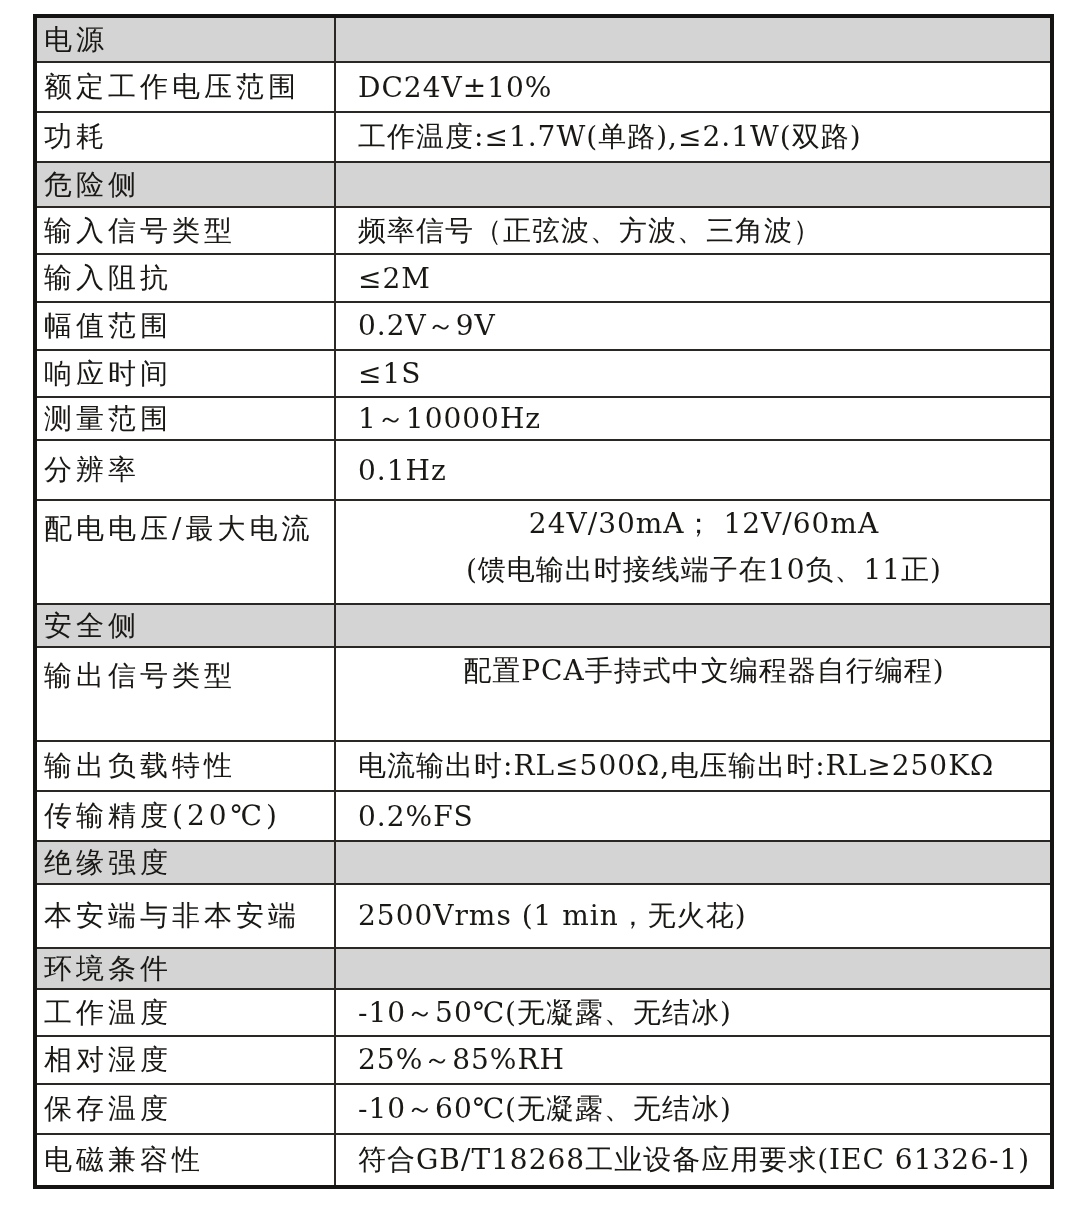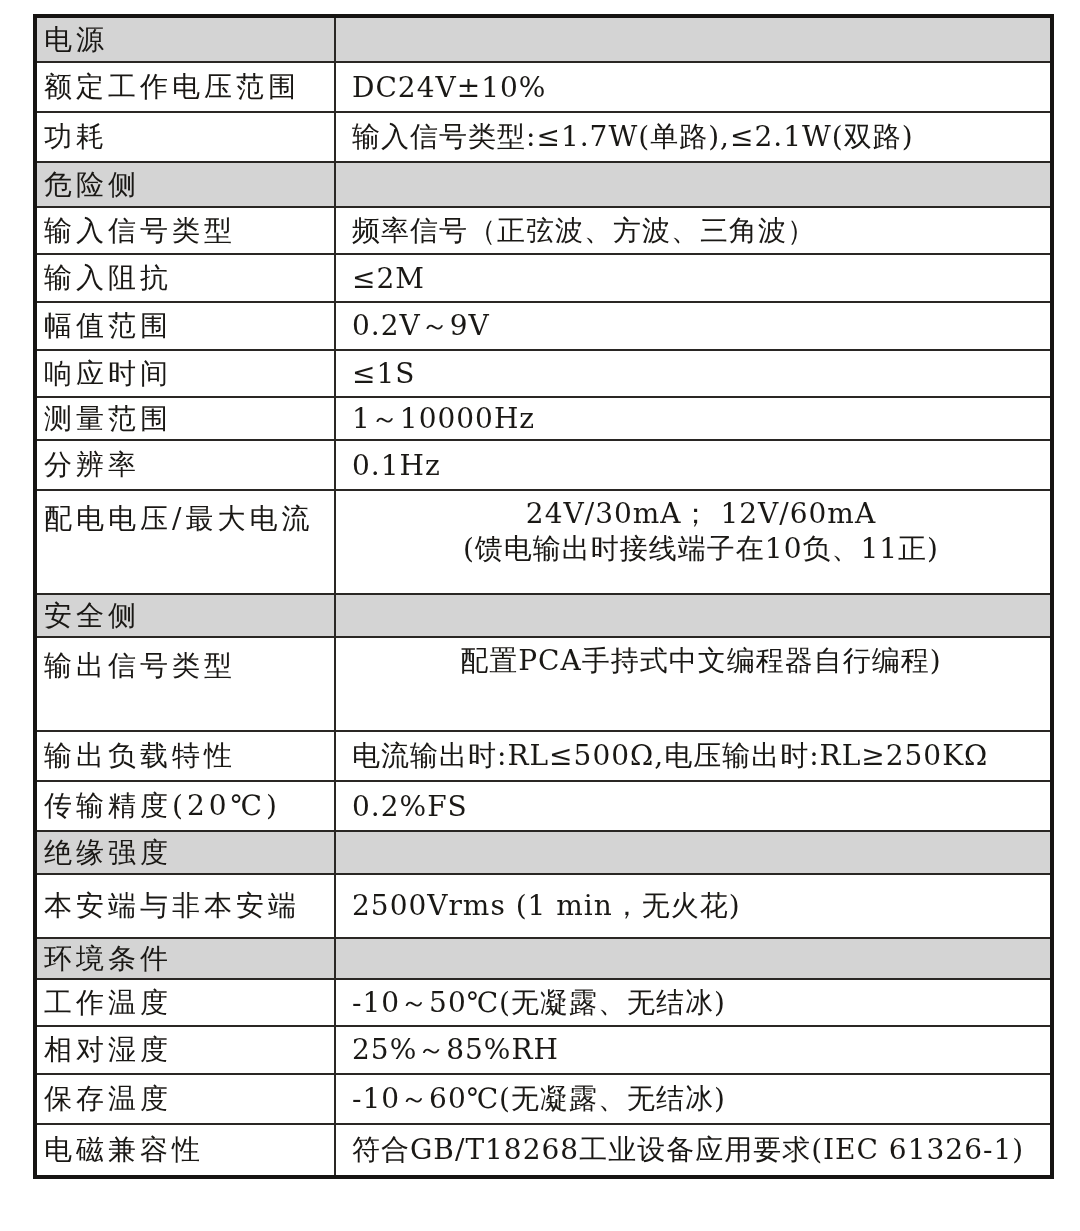--- a/index.html
+++ b/index.html
@@ -45,7 +45,7 @@
   }
   .cell.value {
     flex: 1 1 auto;
-    padding-left: 16px;
+    padding-left: 22px;
     letter-spacing: 1px;
     display: flex;
     align-items: center;

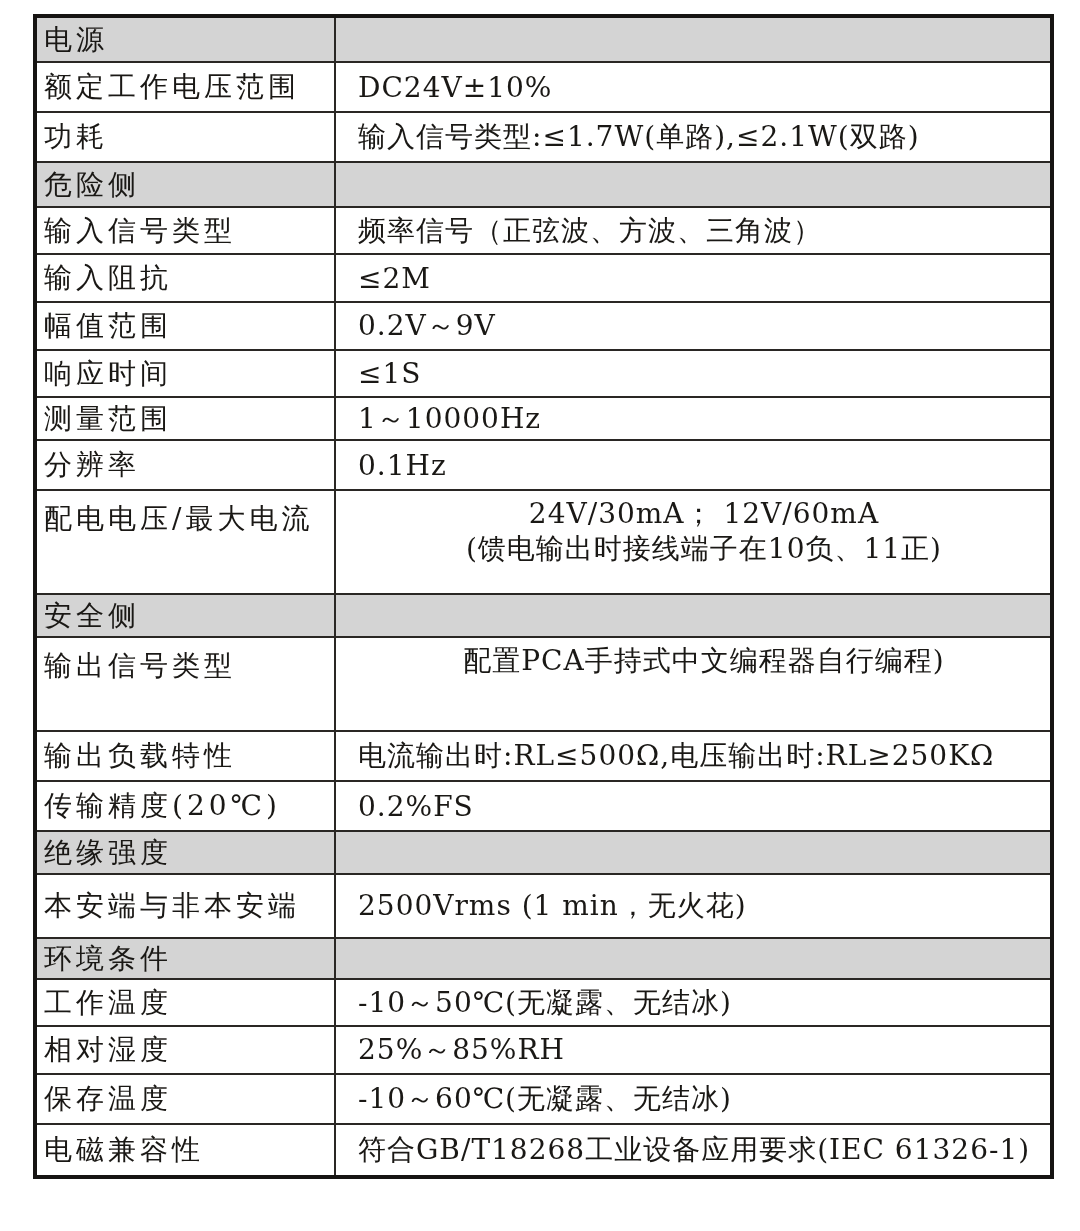--- a/index.html
+++ b/index.html
@@ -87,7 +87,7 @@
 
   <div class="row" style="height:50px">
     <div class="cell label">功耗</div>
-    <div class="cell value">输入信号类型:≤1.7W(单路),≤2.1W(双路)</div>
+    <div class="cell value">工作温度:≤1.7W(单路),≤2.1W(双路)</div>
   </div>
 
   <div class="row section" style="height:45px">

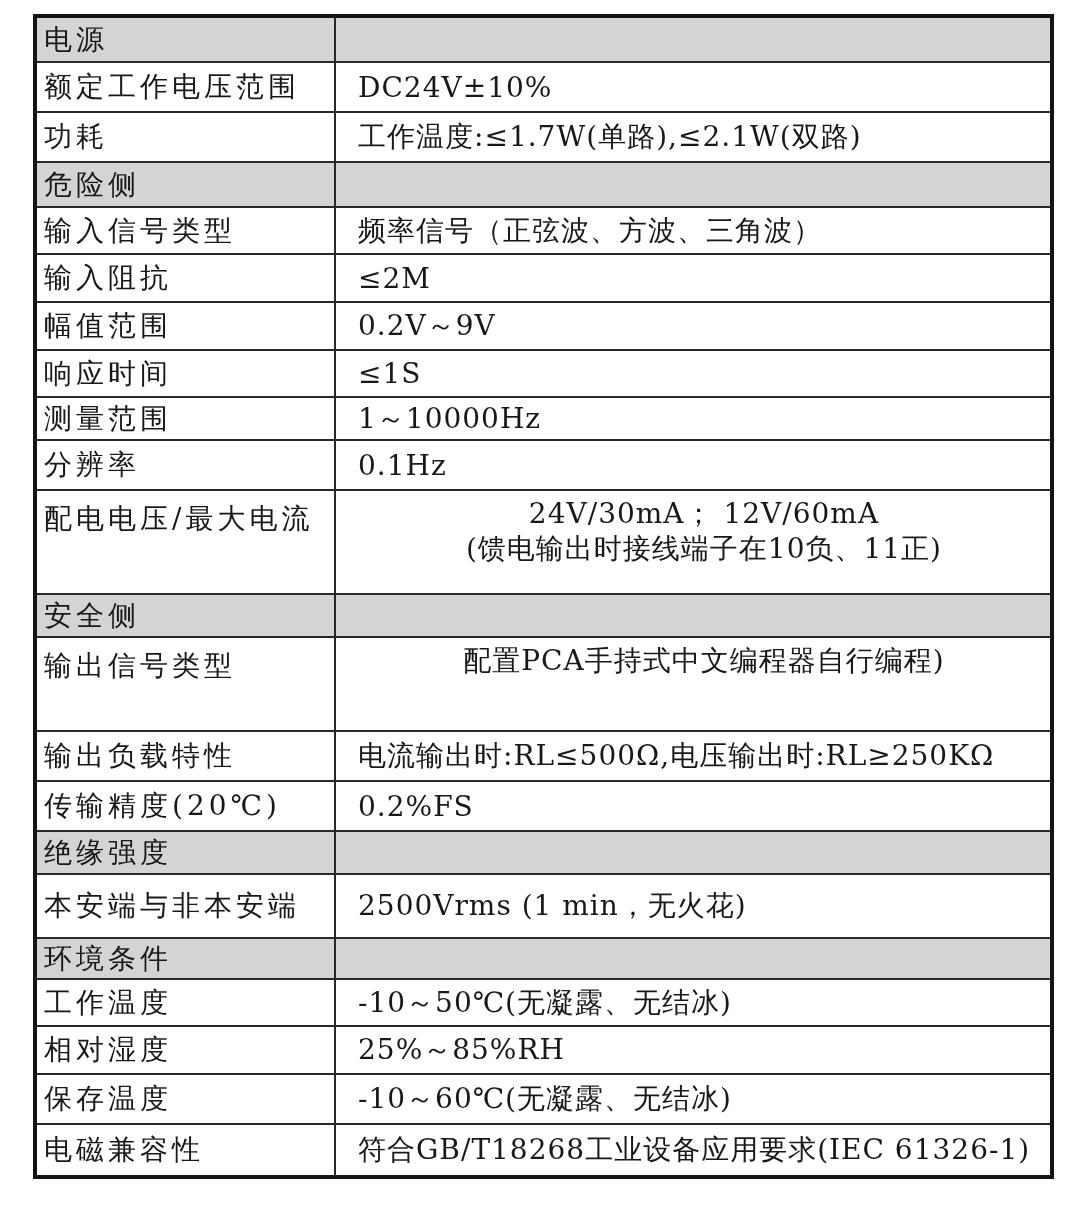--- a/index.html
+++ b/index.html
@@ -120,7 +120,7 @@
     <div class="cell value">1～10000Hz</div>
   </div>
 
-  <div class="row" style="height:50px">
+  <div class="row" style="height:60px">
     <div class="cell label">分辨率</div>
     <div class="cell value">0.1Hz</div>
   </div>

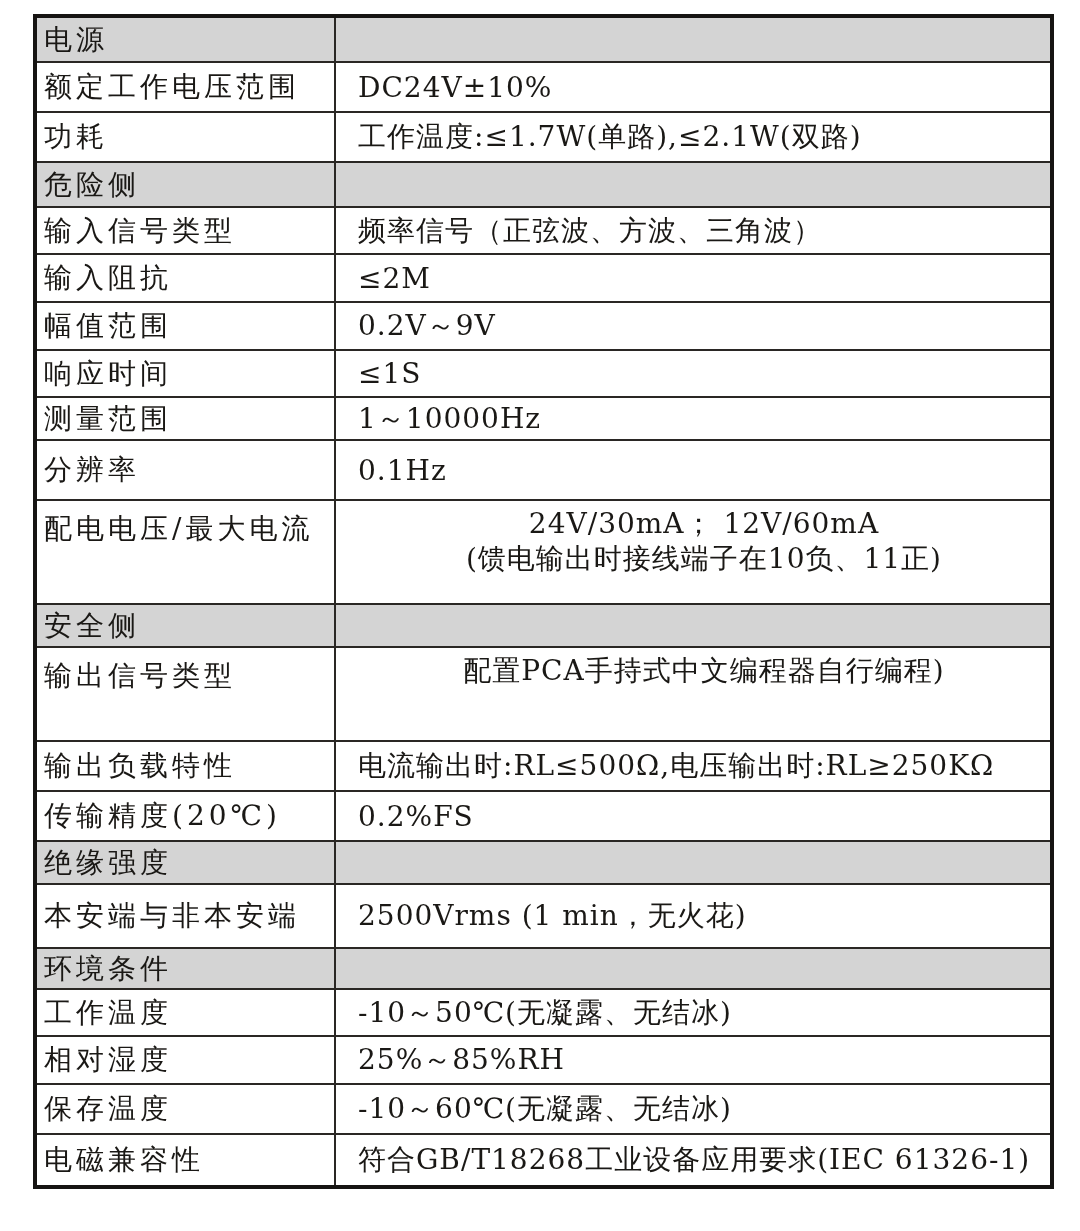--- a/index.html
+++ b/index.html
@@ -67,7 +67,7 @@
     line-height: 1.0;
   }
   .row.multiline .vline + .vline {
-    margin-top: 7px;
+    margin-top: 18px;
   }
 </style>
 </head>

